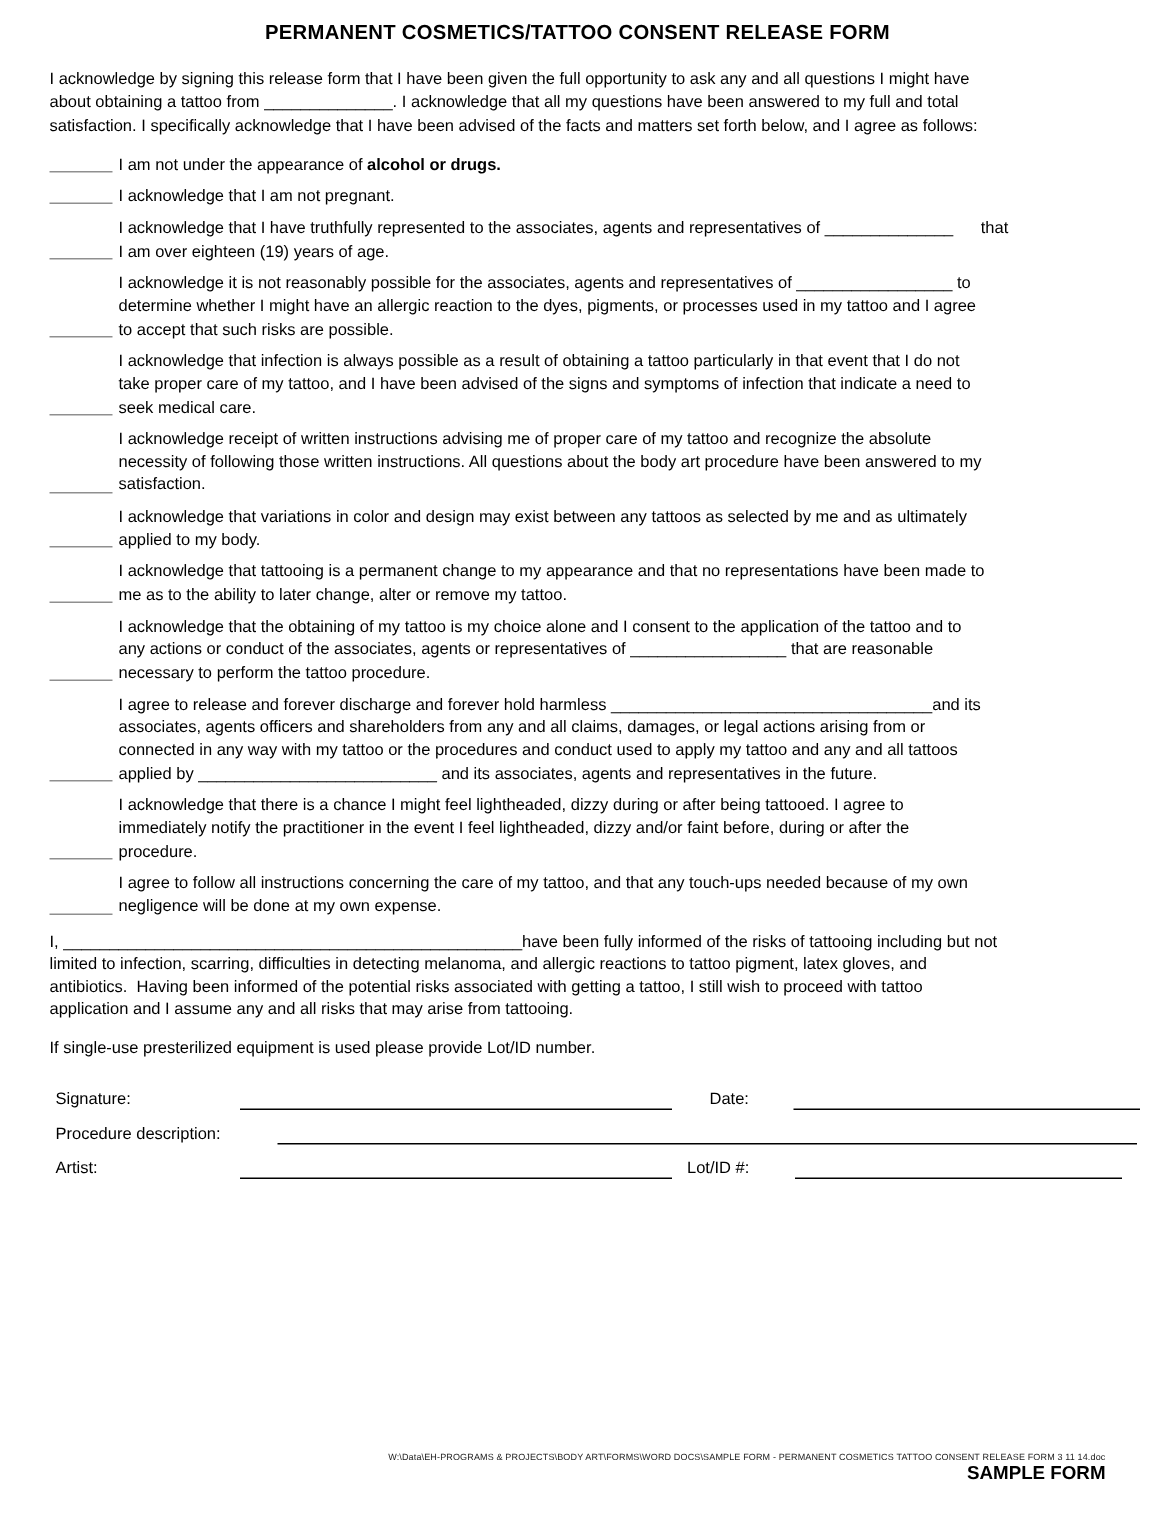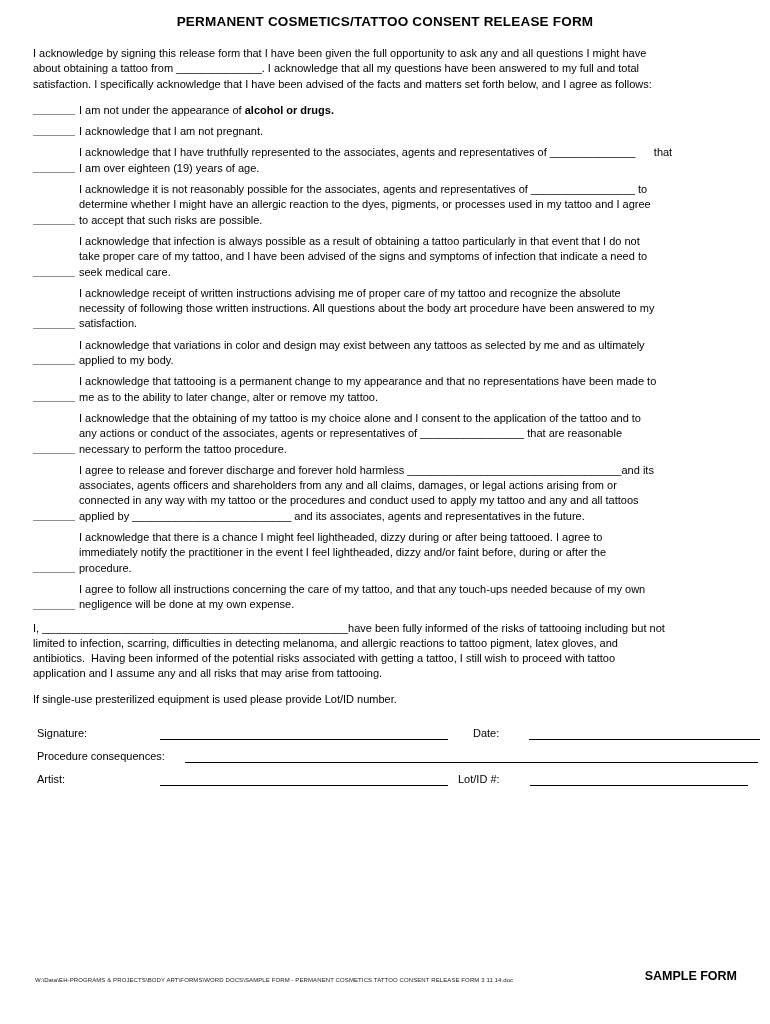--- a/index.html
+++ b/index.html
@@ -166,7 +166,7 @@
       <span class="sig-line line-flex"></span>
     </div>
     <div class="sig-row">
-      <span class="sig-label lbl-proc">Procedure consequences:</span>
+      <span class="sig-label lbl-proc">Procedure description:</span>
       <span class="sig-line line-proc"></span>
     </div>
     <div class="sig-row">

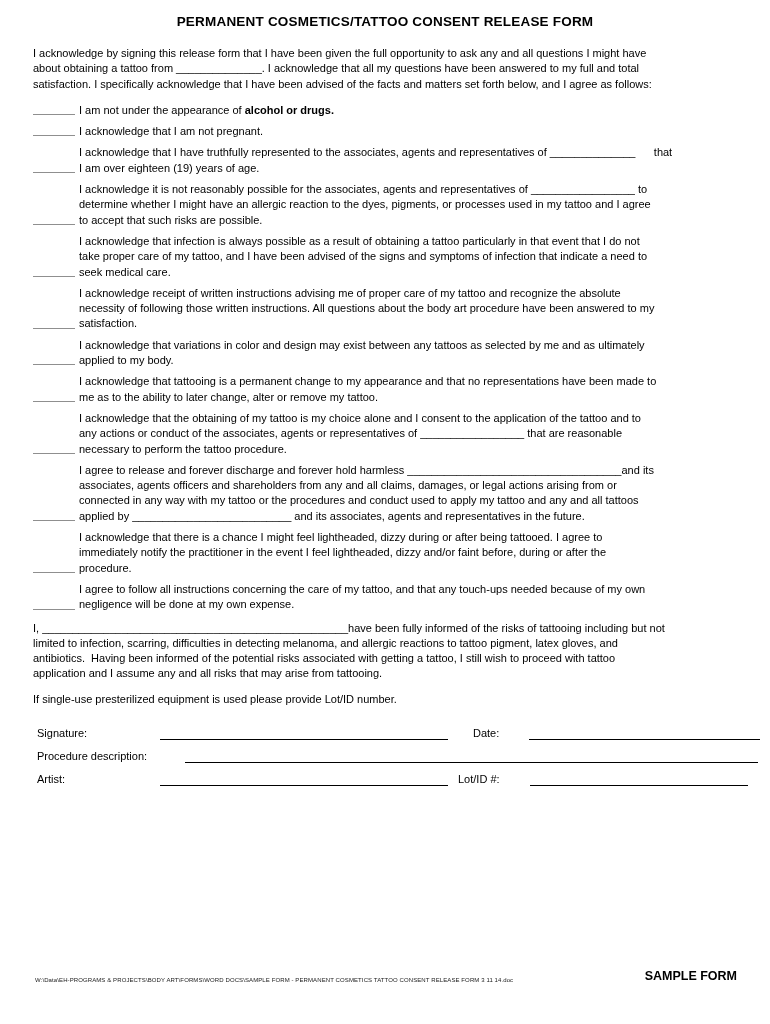--- a/index.html
+++ b/index.html
@@ -29,7 +29,7 @@
   .line-proc{flex:1;margin-right:2px;}
   .line-lot{flex:1;margin-left:22px;margin-right:12px;}
   .footer{position:absolute;left:35px;right:33px;top:969px;display:flex;
-          justify-content:space-between;align-items:flex-end;}
+          justify-content:space-between;align-items:flex-end;flex-direction:column;}
   .file-path{font-size:6px;color:#1a1a1a;letter-spacing:.1px;}
   .sample-label{font-weight:bold;font-size:12.5px;}
 </style>

